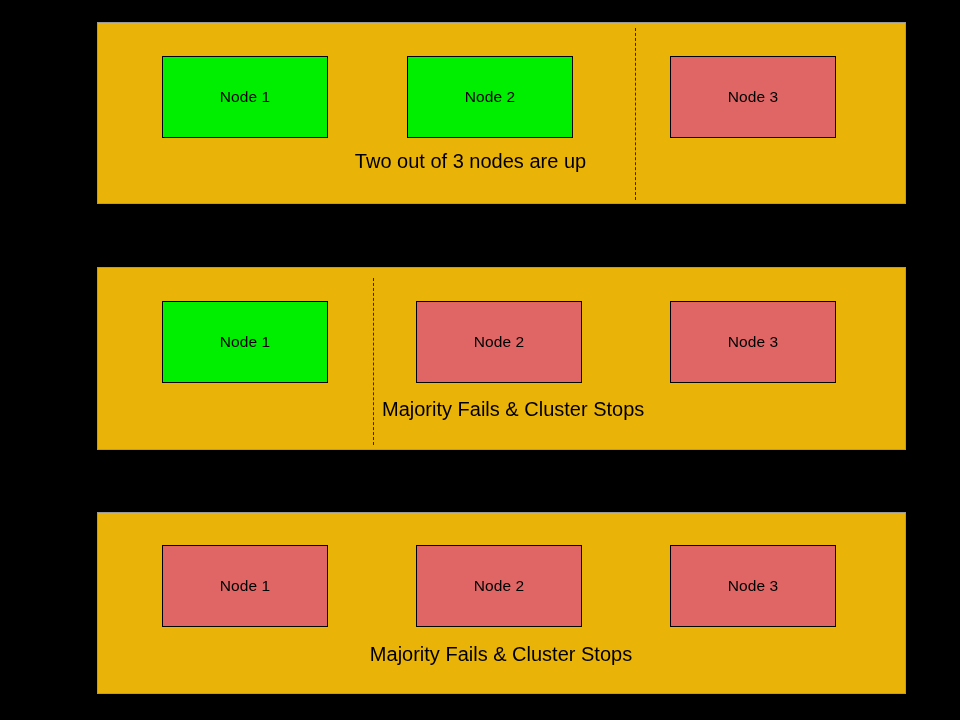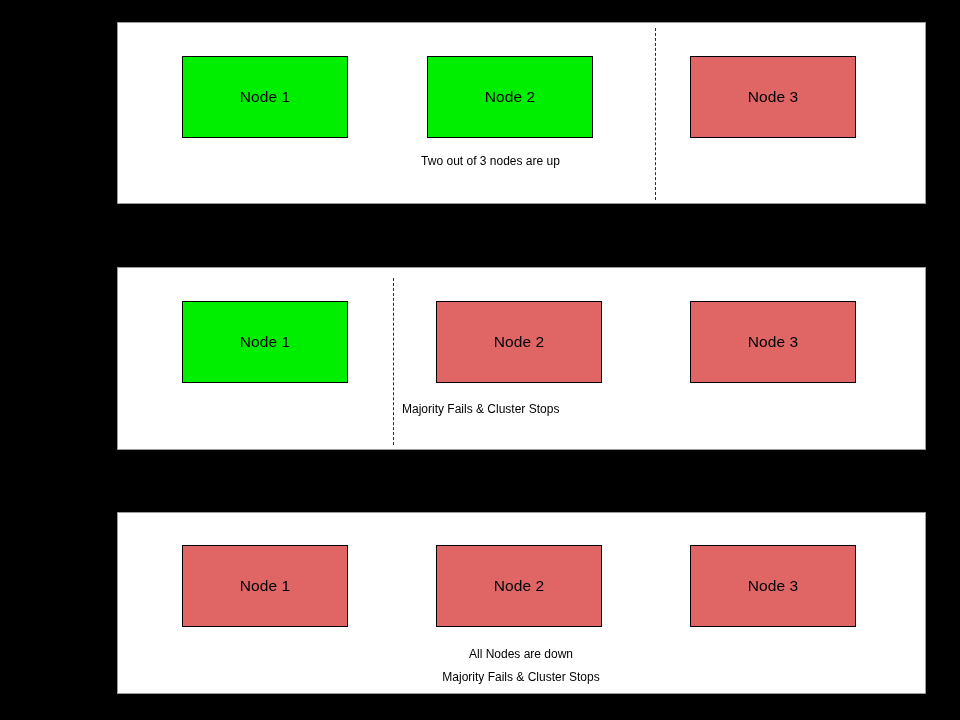--- a/index.html
+++ b/index.html
@@ -25,11 +25,10 @@
 
   .panel {
     position: absolute;
-    background: #ffffff;
+    background: #eab308;
     border: 1px solid #9a9a9a;
     box-sizing: border-box;
     overflow: hidden;
-    margin-left: 20px;
   }
 
   .node-box {

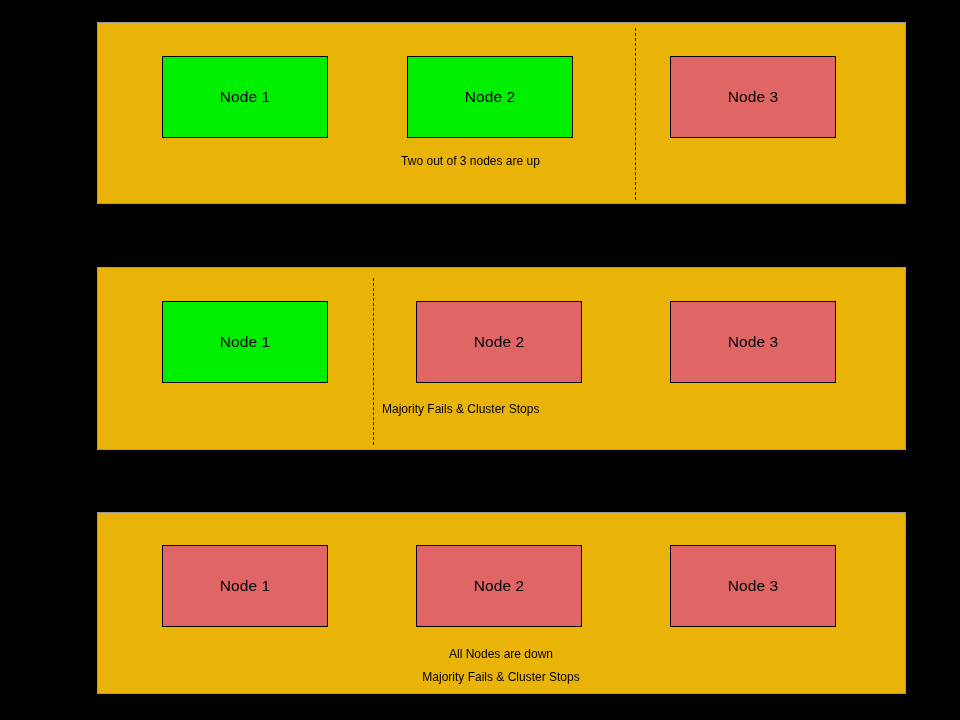--- a/index.html
+++ b/index.html
@@ -60,7 +60,7 @@
   .caption {
     position: absolute;
     font-family: "Liberation Sans", sans-serif;
-    font-size: 12px;
+    font-size: 20px;
     color: #000000;
     line-height: 23px;
     white-space: nowrap;

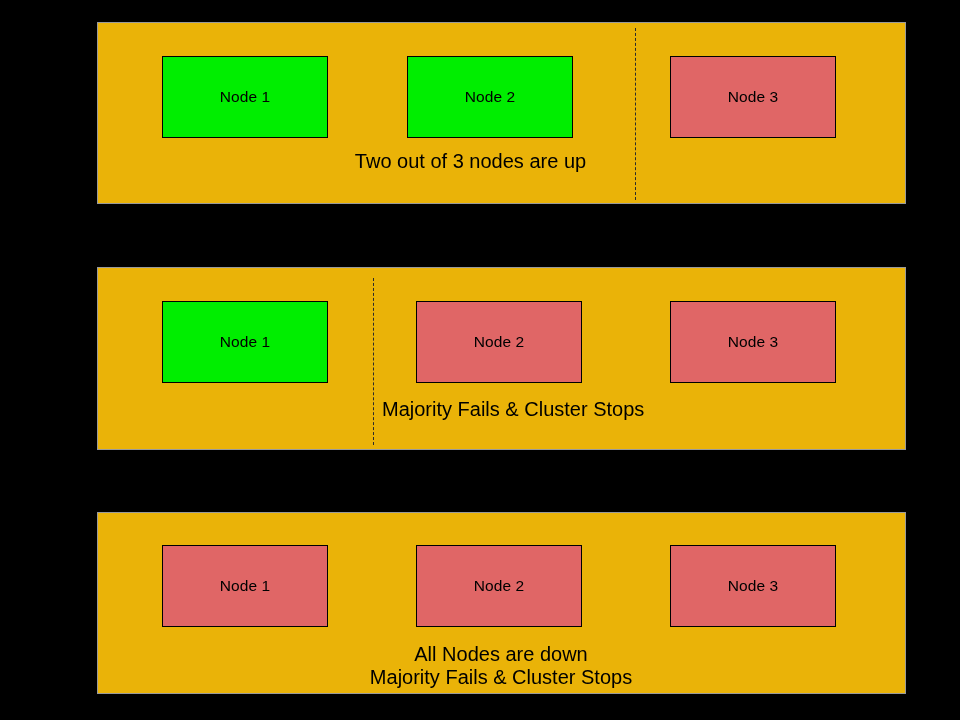--- a/index.html
+++ b/index.html
@@ -131,7 +131,6 @@
     </div>
 
     <div class="caption center" style="left:238px; top:130px; width:330px;">
-      <span class="cap-line">All Nodes are down</span>
       <span class="cap-line">Majority Fails &amp; Cluster Stops</span>
     </div>
   </div>

